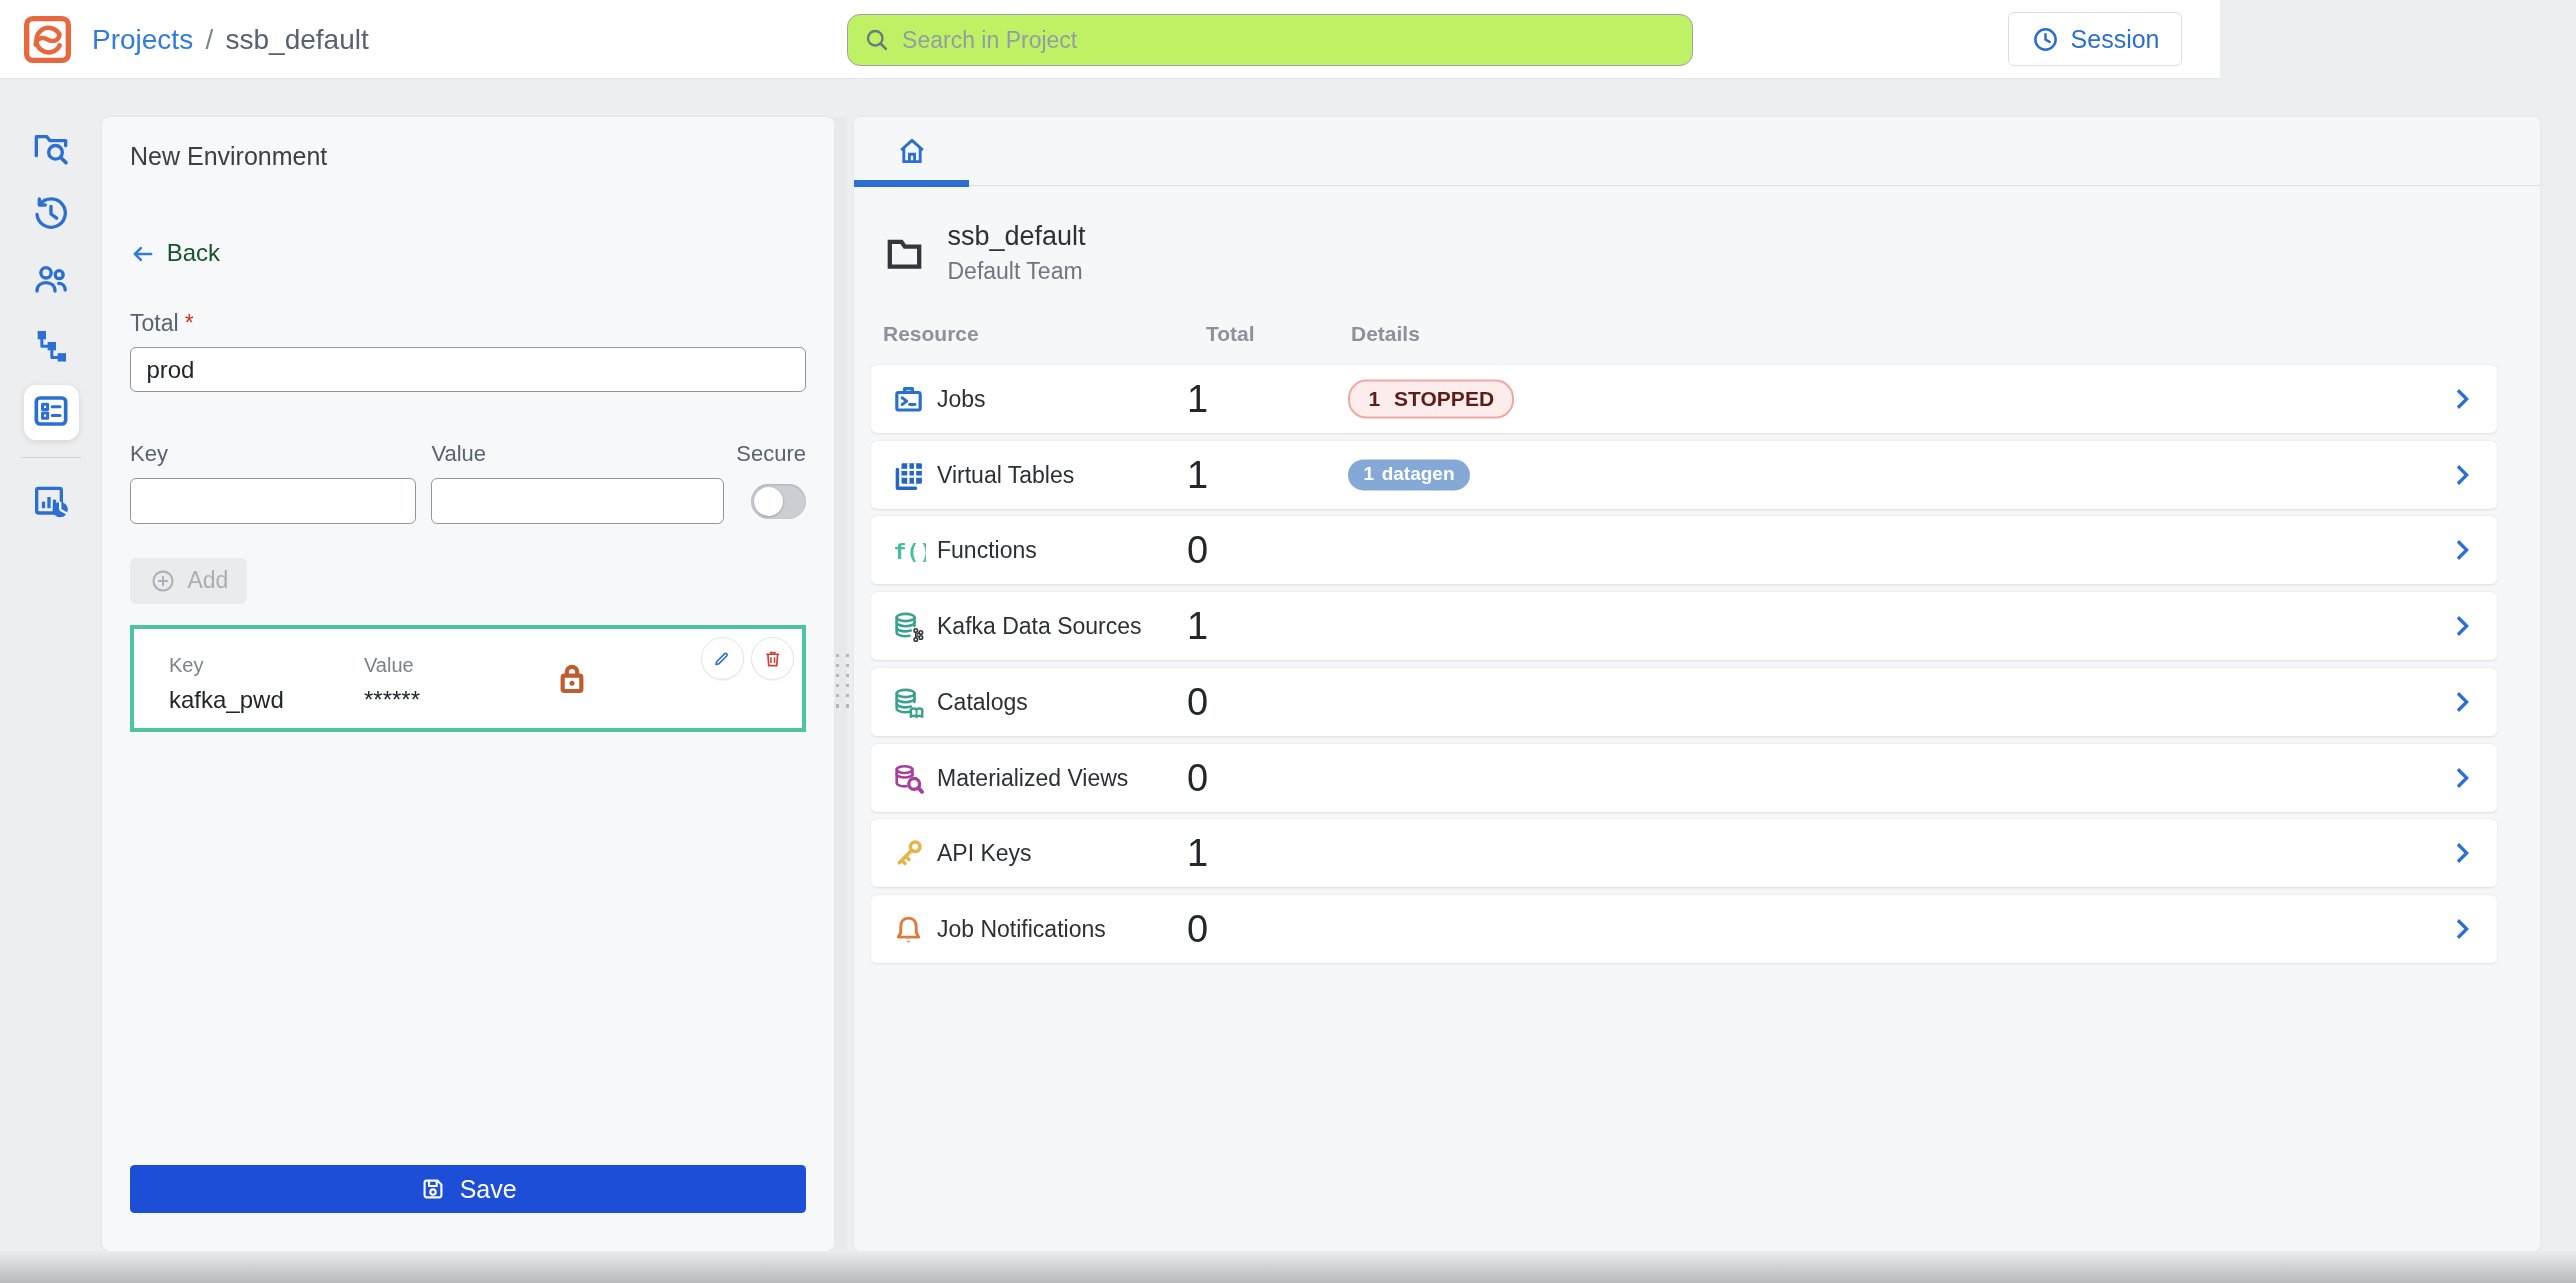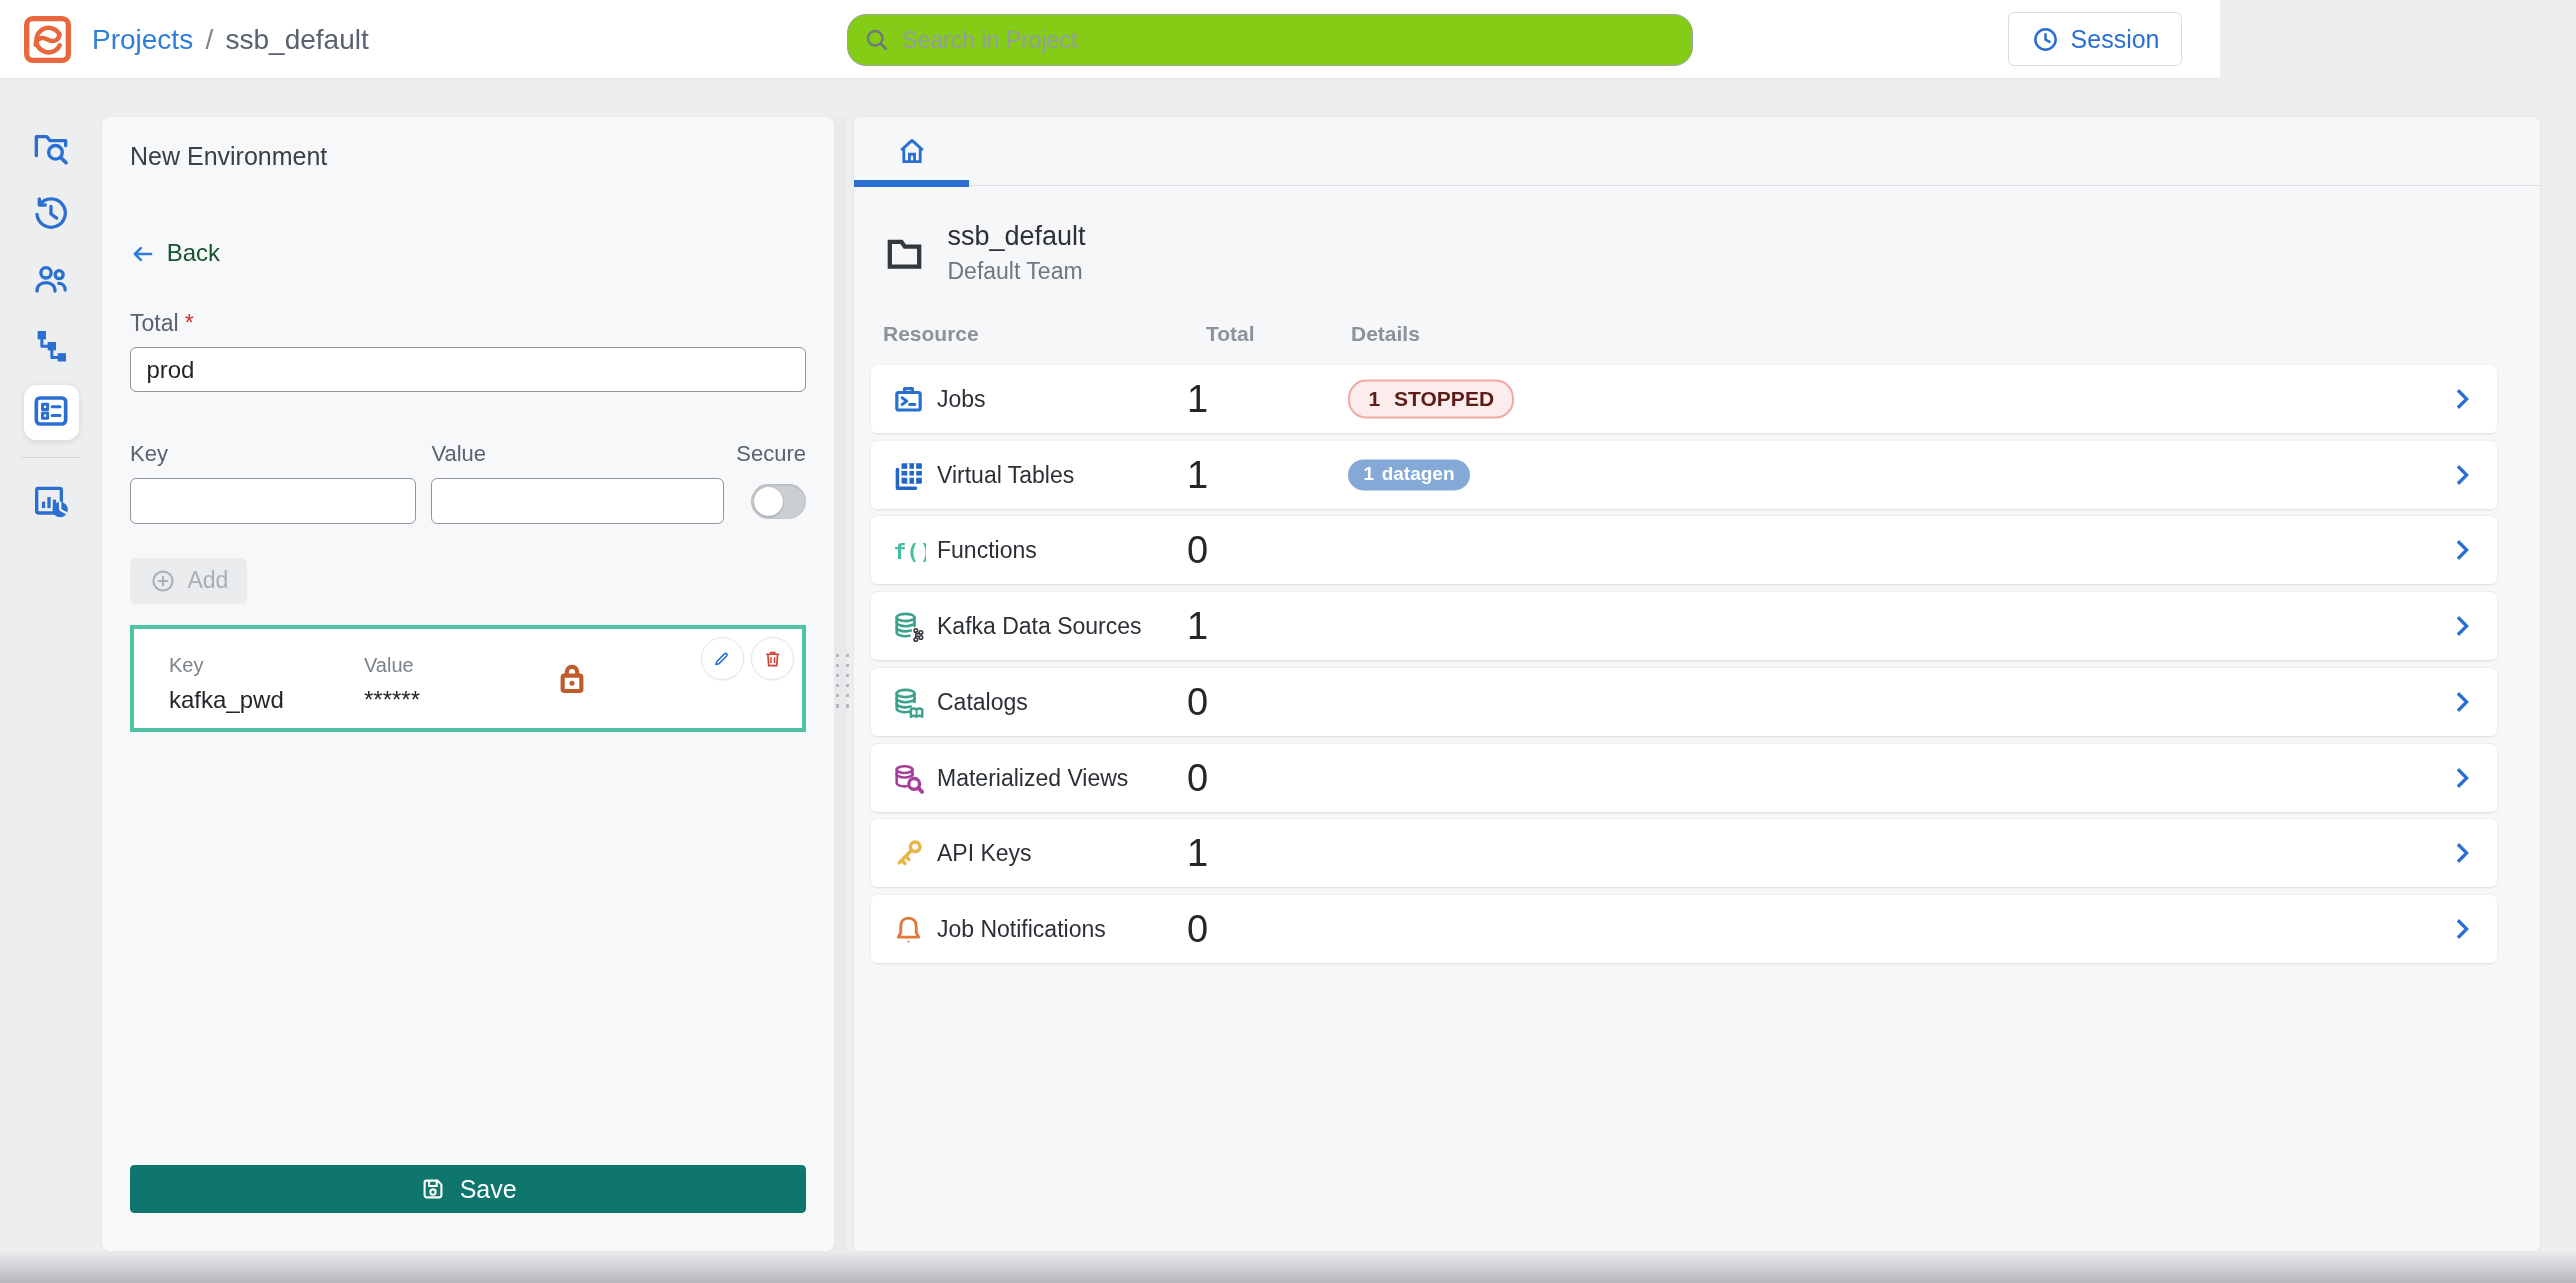--- a/index.html
+++ b/index.html
@@ -15,8 +15,8 @@
   .crumb-root { color:#2e7ddd; cursor:pointer; }
   .crumb-sep  { color:#7a828c; }
   .crumb-cur  { color:#596270; }
-  .searchwrap { position:absolute; left:847px; top:14px; width:846px; height:52px; background:#84cc16;
-                border:1.5px solid #9aa1a9; border-radius:19px; display:flex; align-items:center; padding:0 15.4px; }
+  .searchwrap { position:absolute; left:847px; top:14px; width:846px; height:52px; background:#bef264;
+                border:1.5px solid #9aa1a9; border-radius:13px; display:flex; align-items:center; padding:0 15.4px; }
   .searchwrap svg { width:28px; height:28px; flex:0 0 auto; }
   .searchwrap input { border:none; outline:none; flex:1; margin-left:10.7px; font-size:23px;
                       font-family:"Liberation Sans",sans-serif; color:#3a4047; background:transparent; }

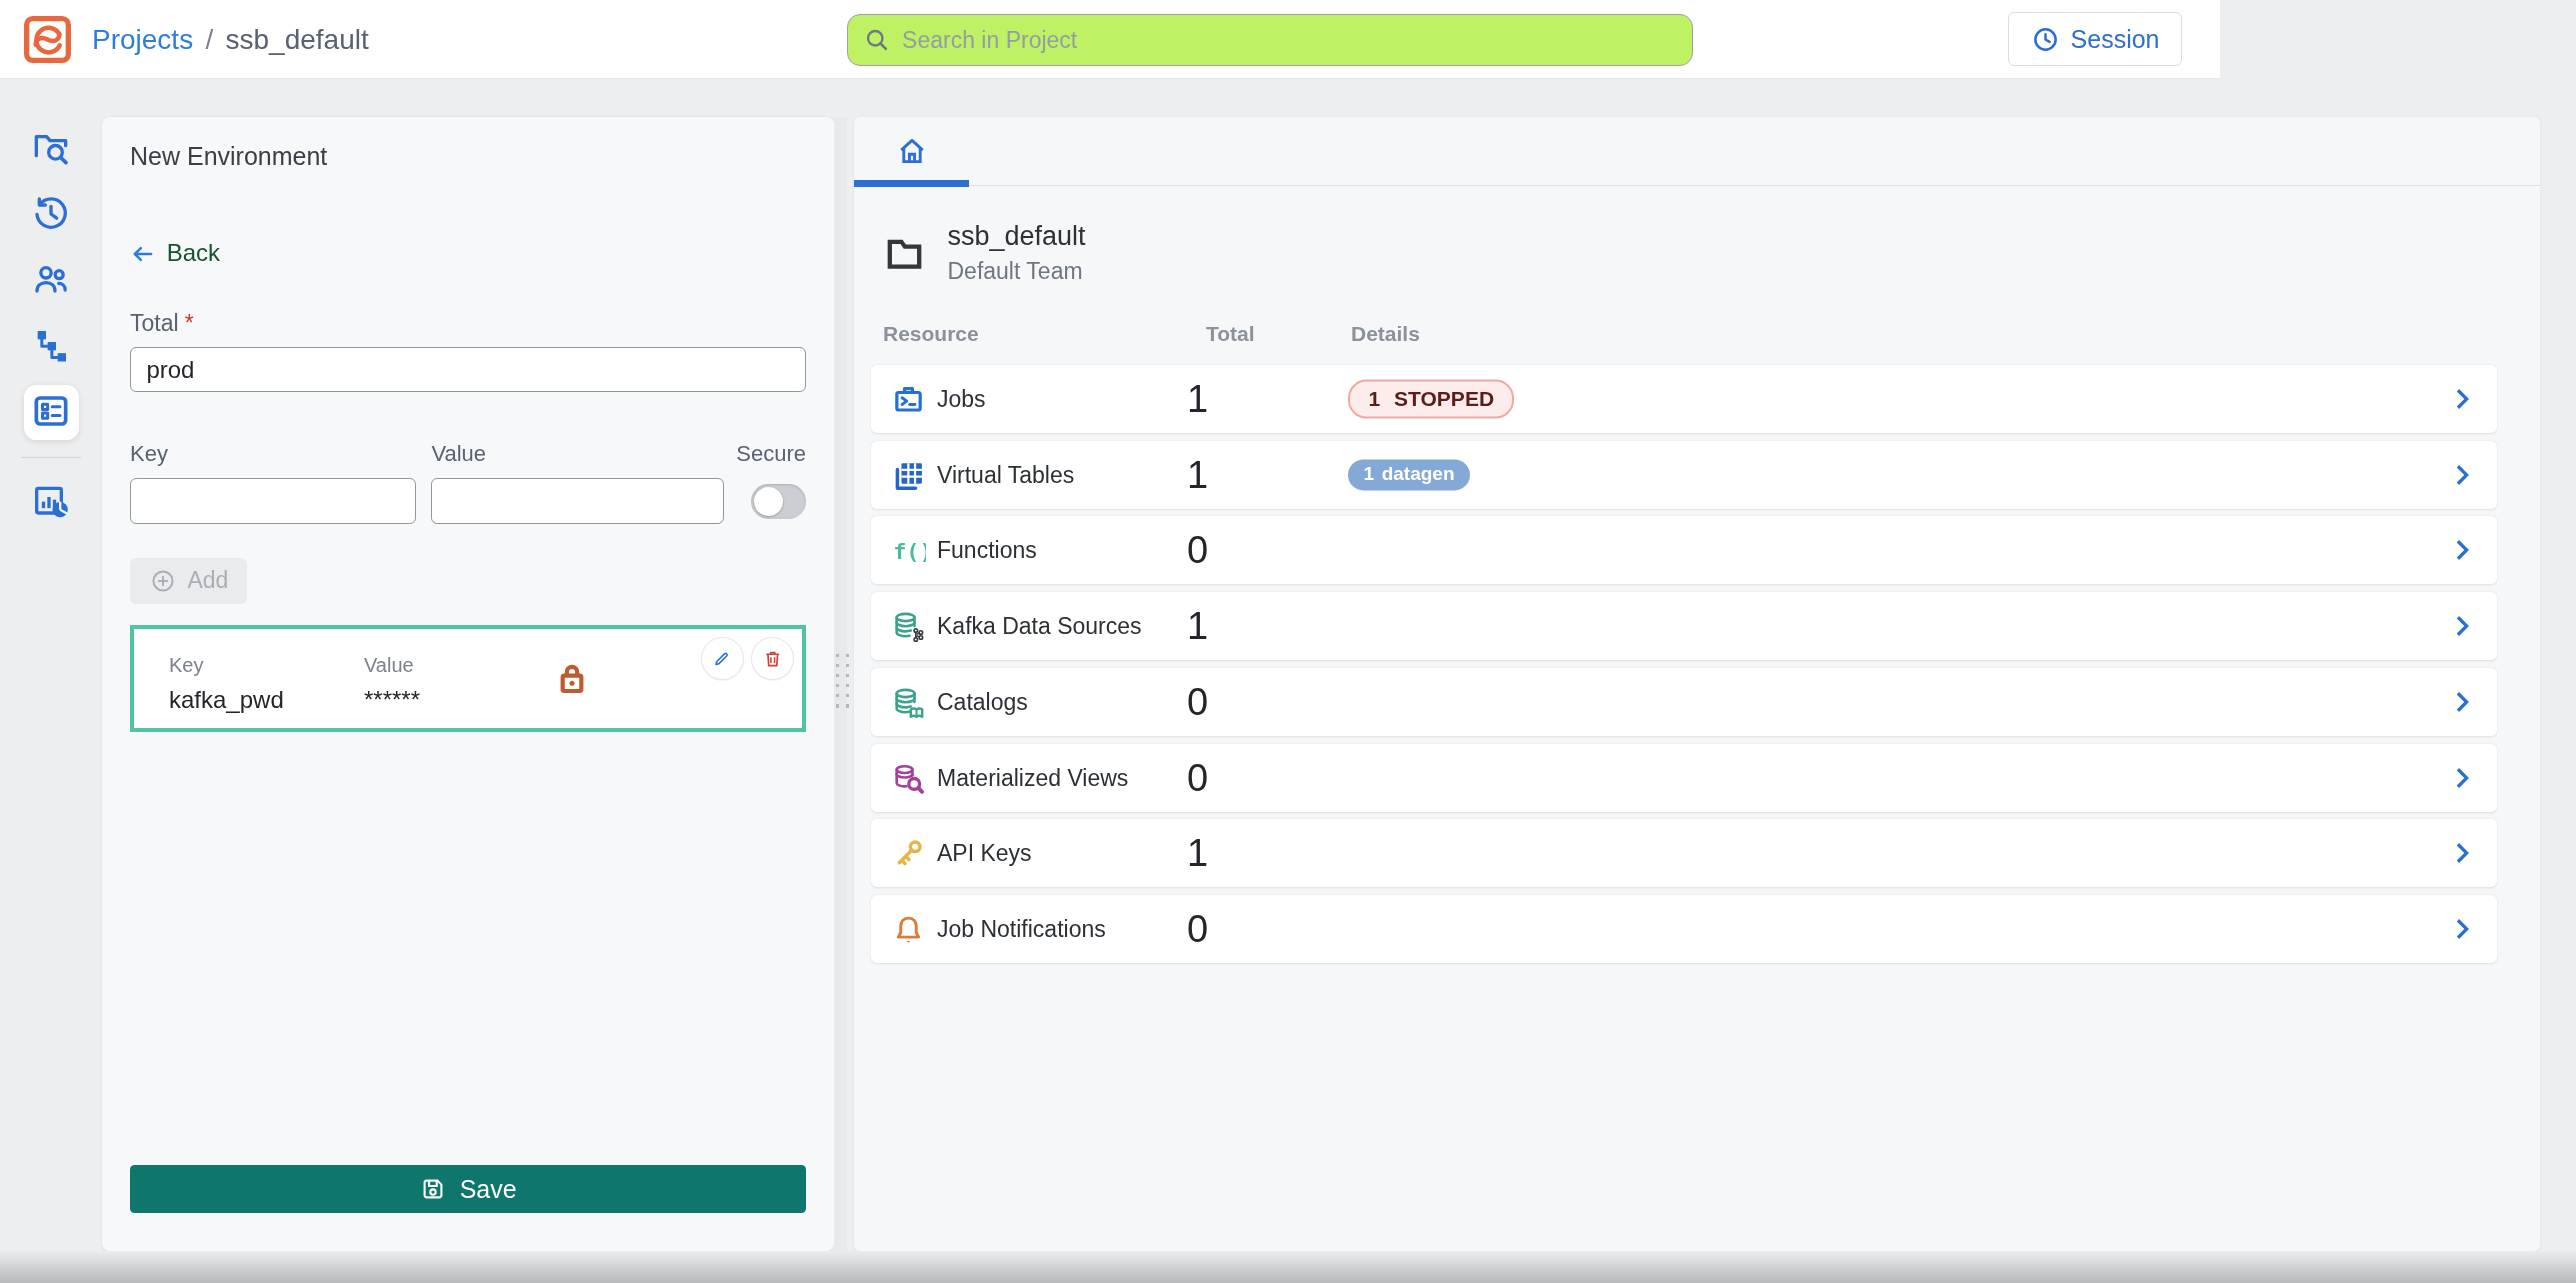--- a/index.html
+++ b/index.html
@@ -76,7 +76,7 @@
                      display:flex; align-items:center; justify-content:center; cursor:pointer;
                      box-shadow:0 0.8px 1.5px rgba(0,0,0,.06); }
   .icon-circle-btn svg { width:21.5px; height:21.5px; }
-  .save-btn { margin-top:auto; height:48px; background:#0f766e; border:none; border-radius:4.6px;
+  .save-btn { margin-top:auto; height:48px; background:#1d4ed8; border:none; border-radius:4.6px;
               display:flex; align-items:center; justify-content:center; gap:12.3px; color:#fff;
               font-size:25px; font-family:"Liberation Sans",sans-serif; cursor:pointer; }
   .save-btn svg { width:28px; height:28px; }

